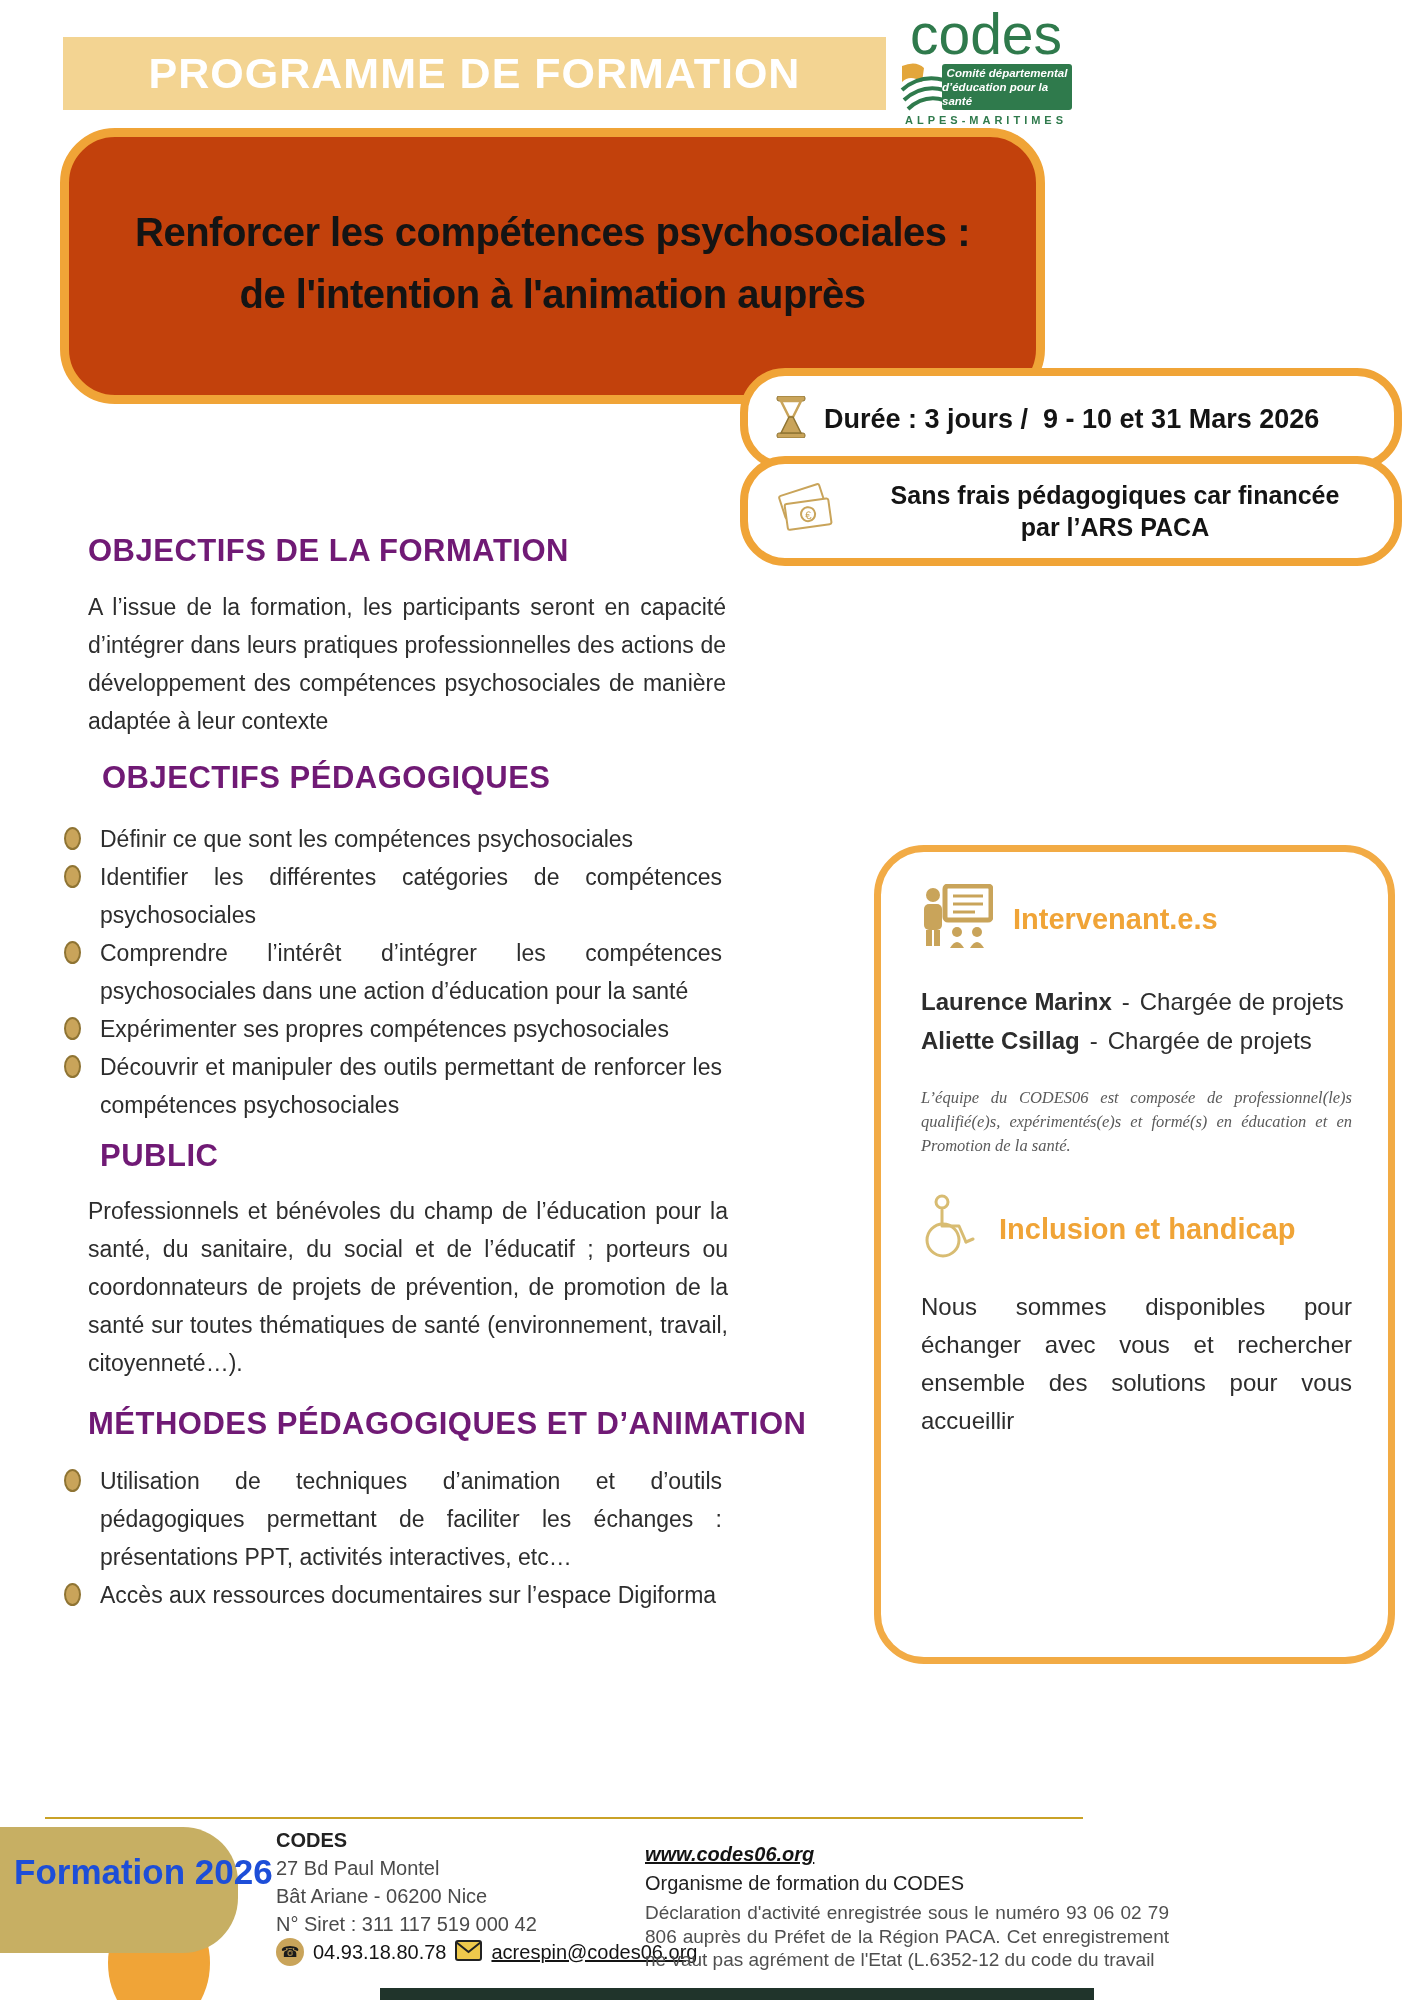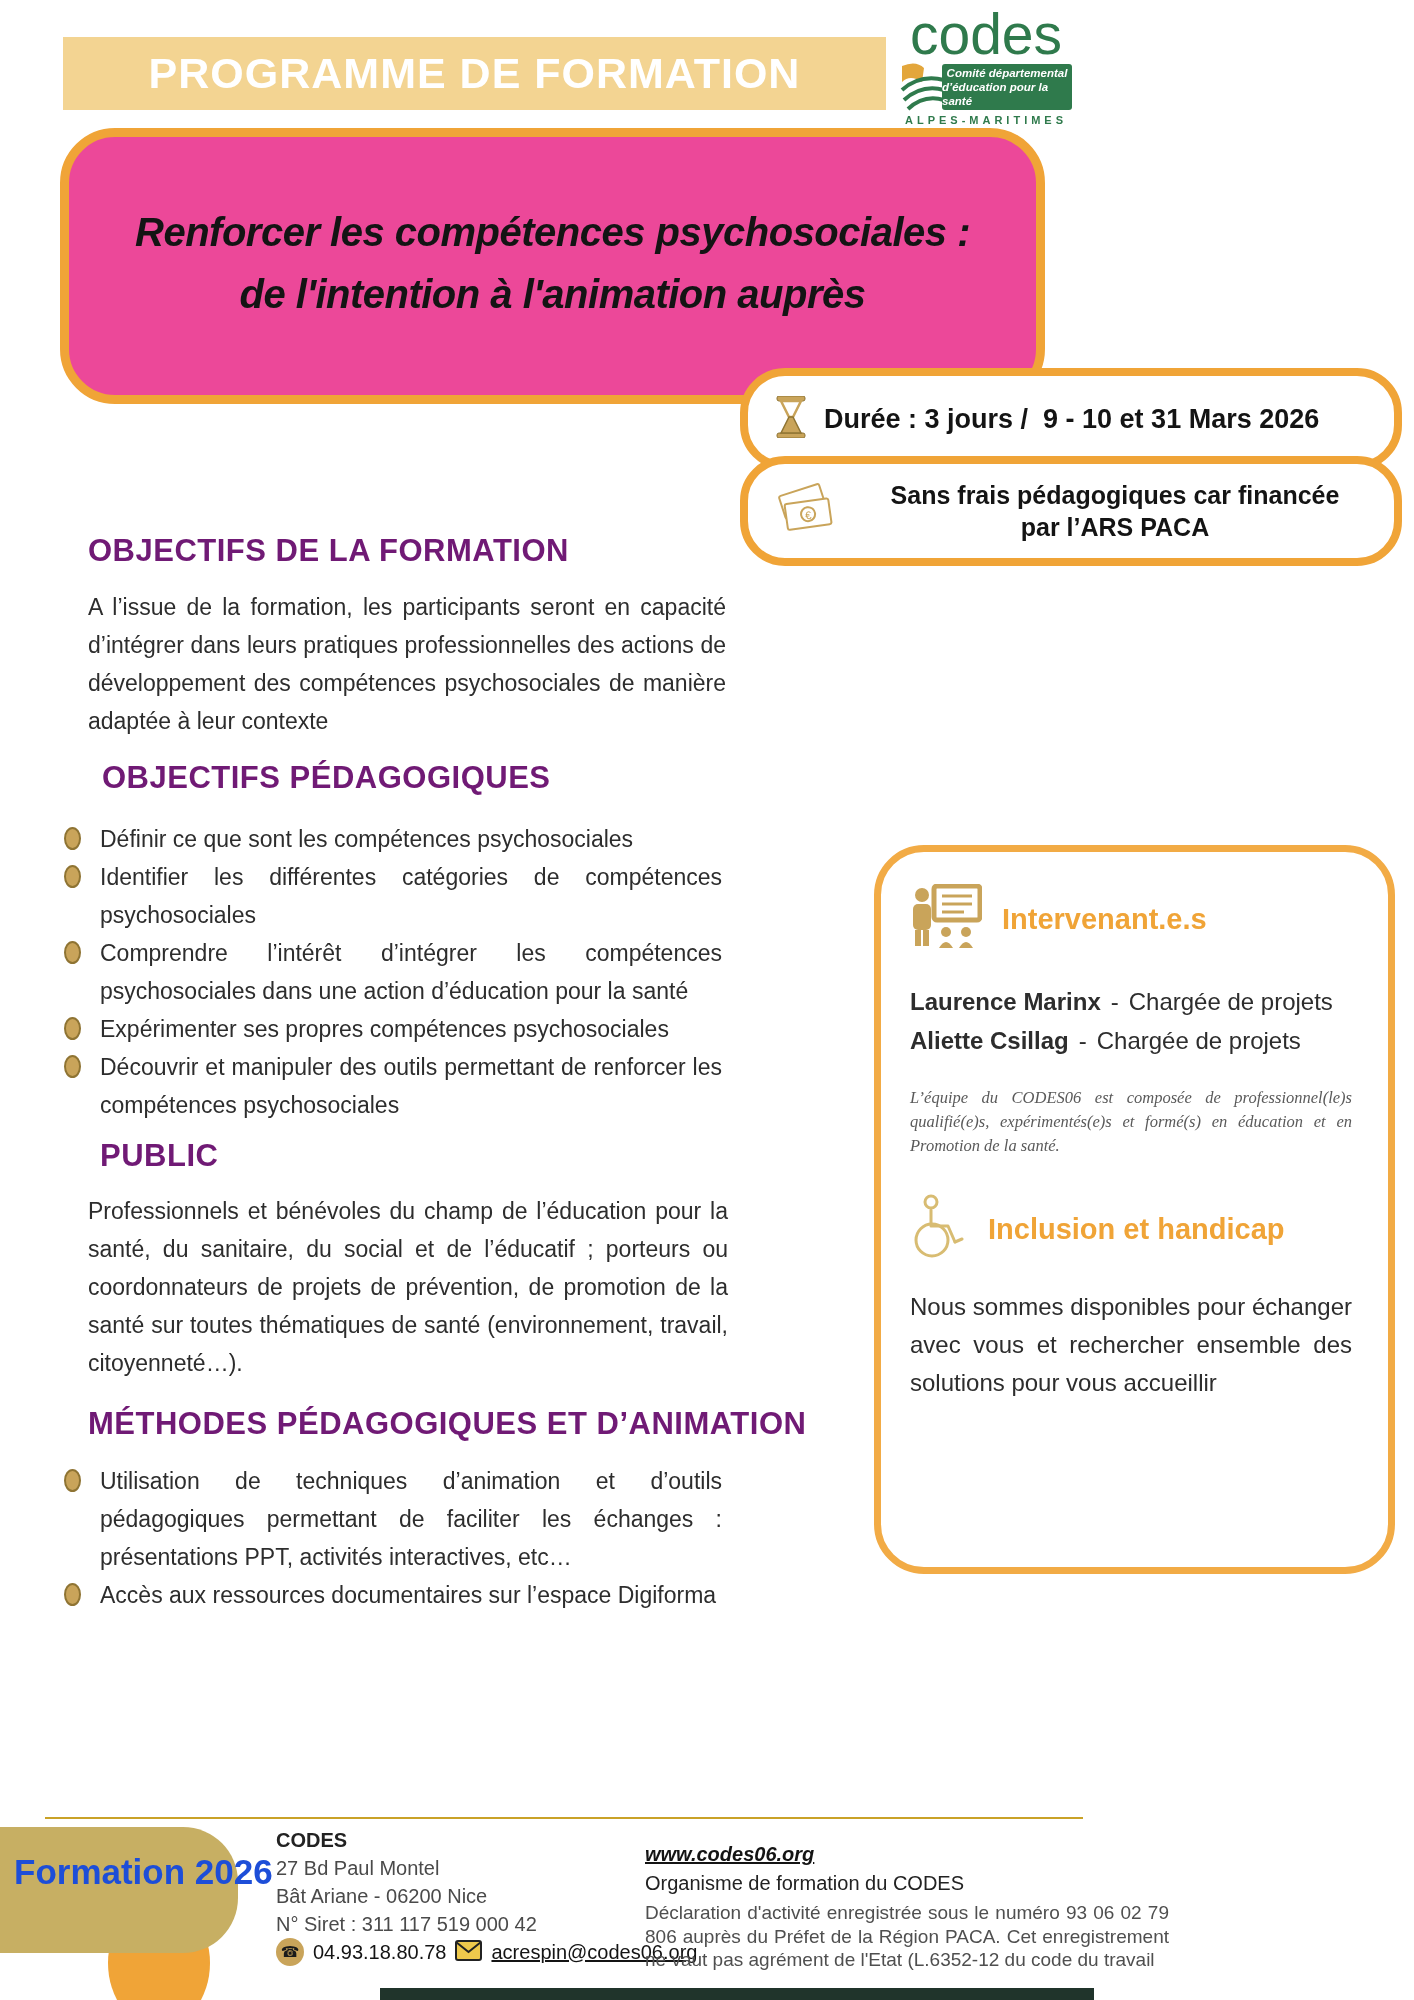--- a/index.html
+++ b/index.html
@@ -39,10 +39,9 @@
   
   .title-box {
     left: 60px; top: 128px; width: 985px; height: 276px;
-    border: 9px solid #F0A437; border-radius: 55px; background: #ec4899;
+    border: 9px solid #F0A437; border-radius: 55px; background: #c2410c;
     display: flex; flex-direction: column; justify-content: center; align-items: center;
     padding: 8px 20px 14px 20px;
-    font-style: italic;
   }
   .title-line { font-size: 40px; font-weight: bold; color: #141414; line-height: 62px; letter-spacing: -0.5px; text-align: center; }
 

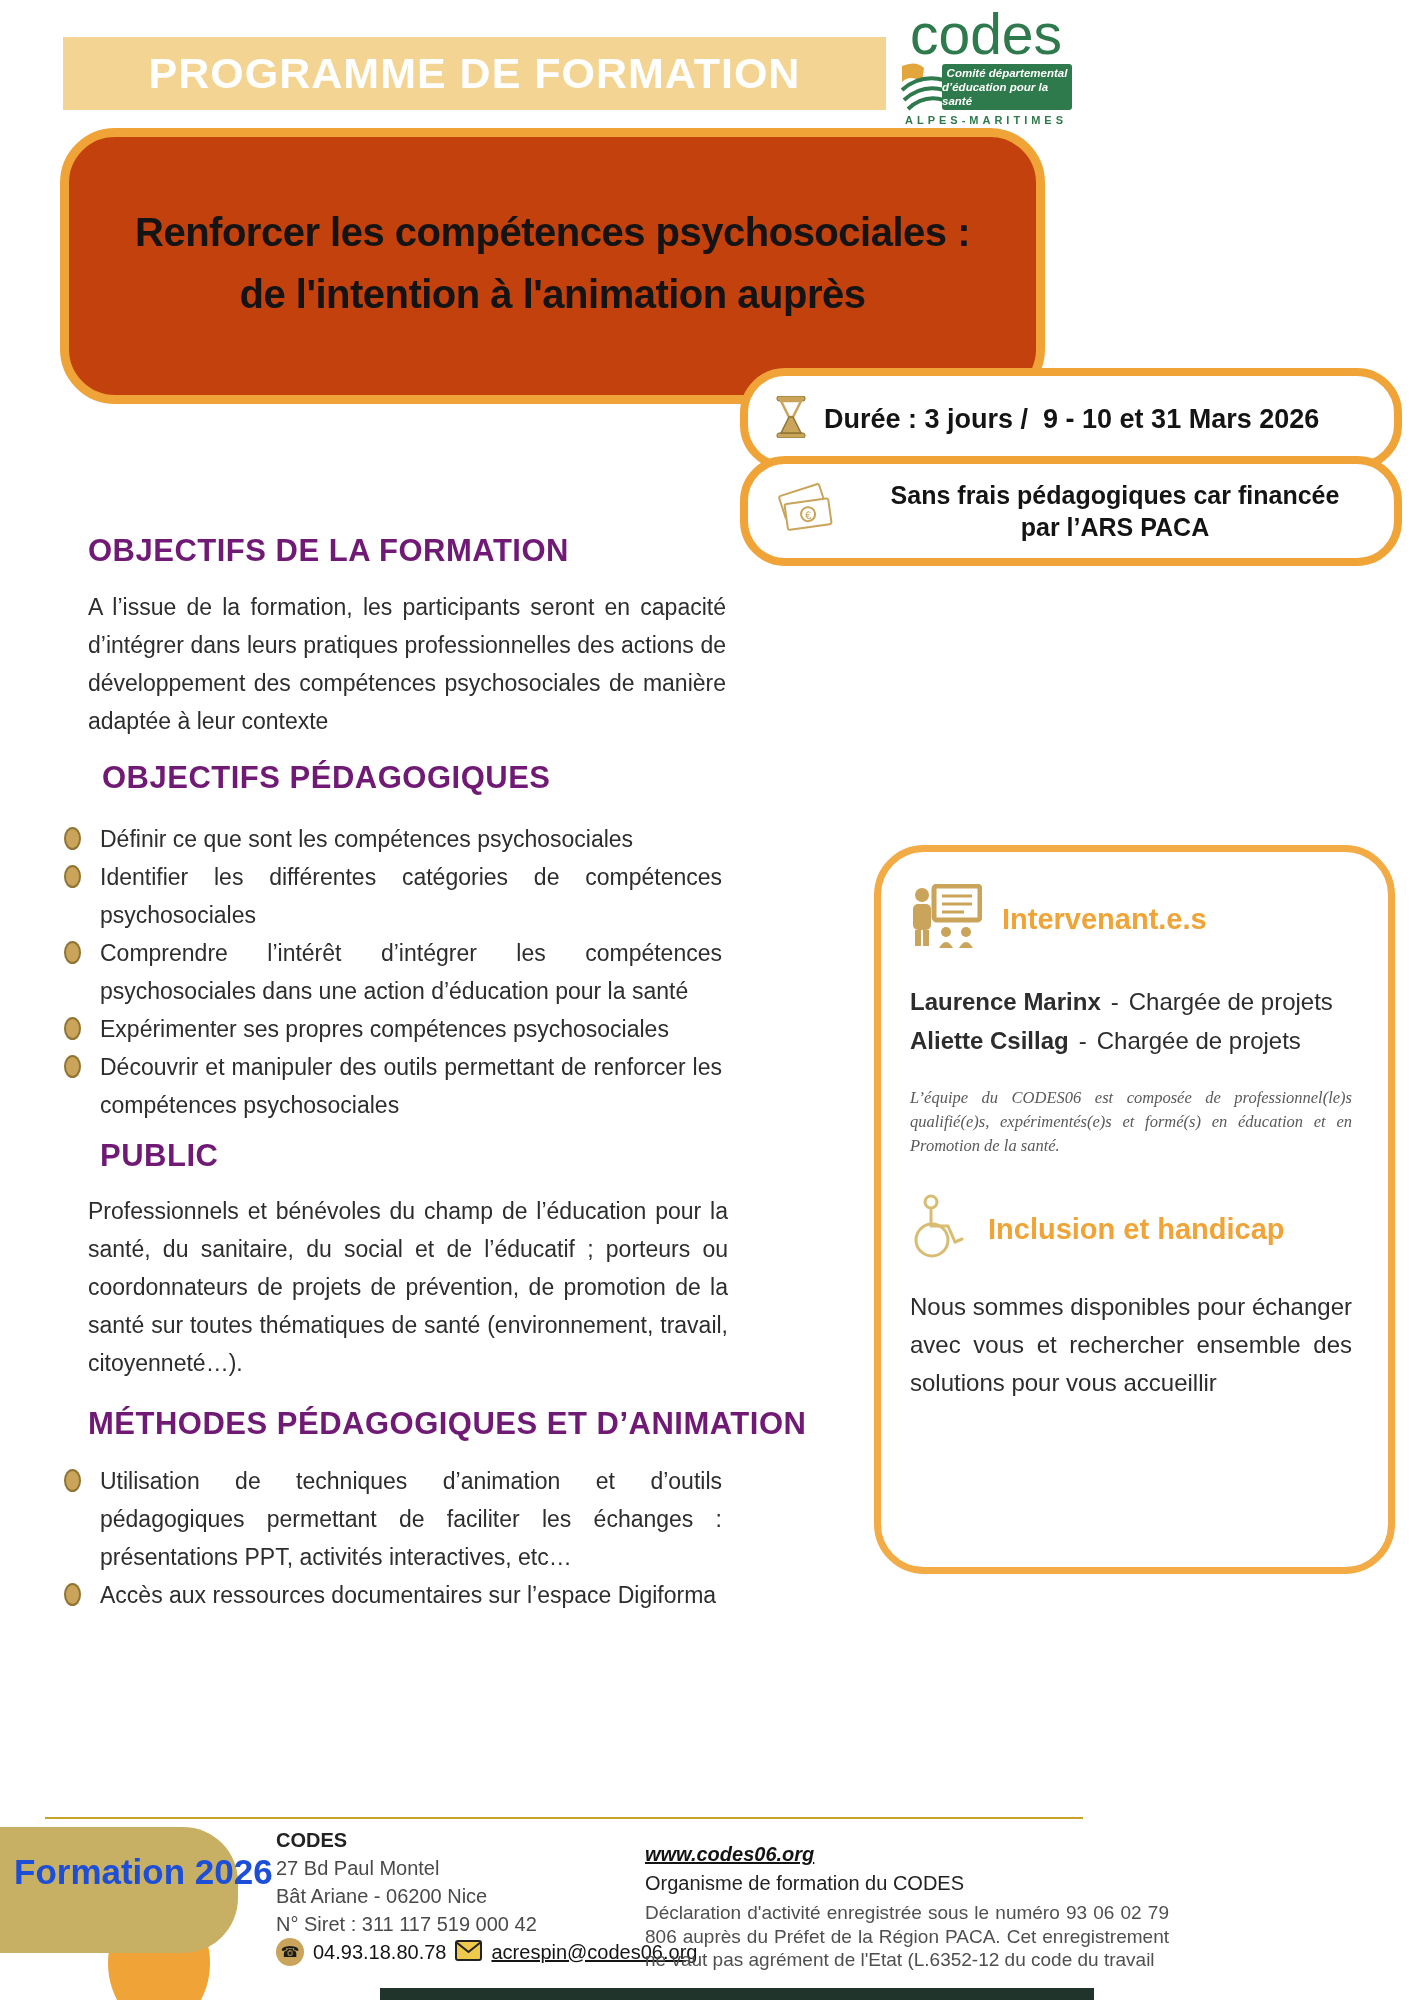--- a/index.html
+++ b/index.html
@@ -71,9 +71,9 @@
 
   
   .side-box {
-    left: 874px; top: 845px; width: 521px; height: 729px;
+    left: 874px; top: 845px; width: 521px; height: 819px;
     border: 7px solid #F2AB45; border-radius: 50px; background: #fff;
-    padding: 32px 36px 20px 29px;
+    padding: 32px 36px 20px 40px;
   }
   .side-row { display: flex; align-items: center; gap: 20px; }
   .side-heading { color: #F0A437; font-weight: bold; font-size: 29px; }

